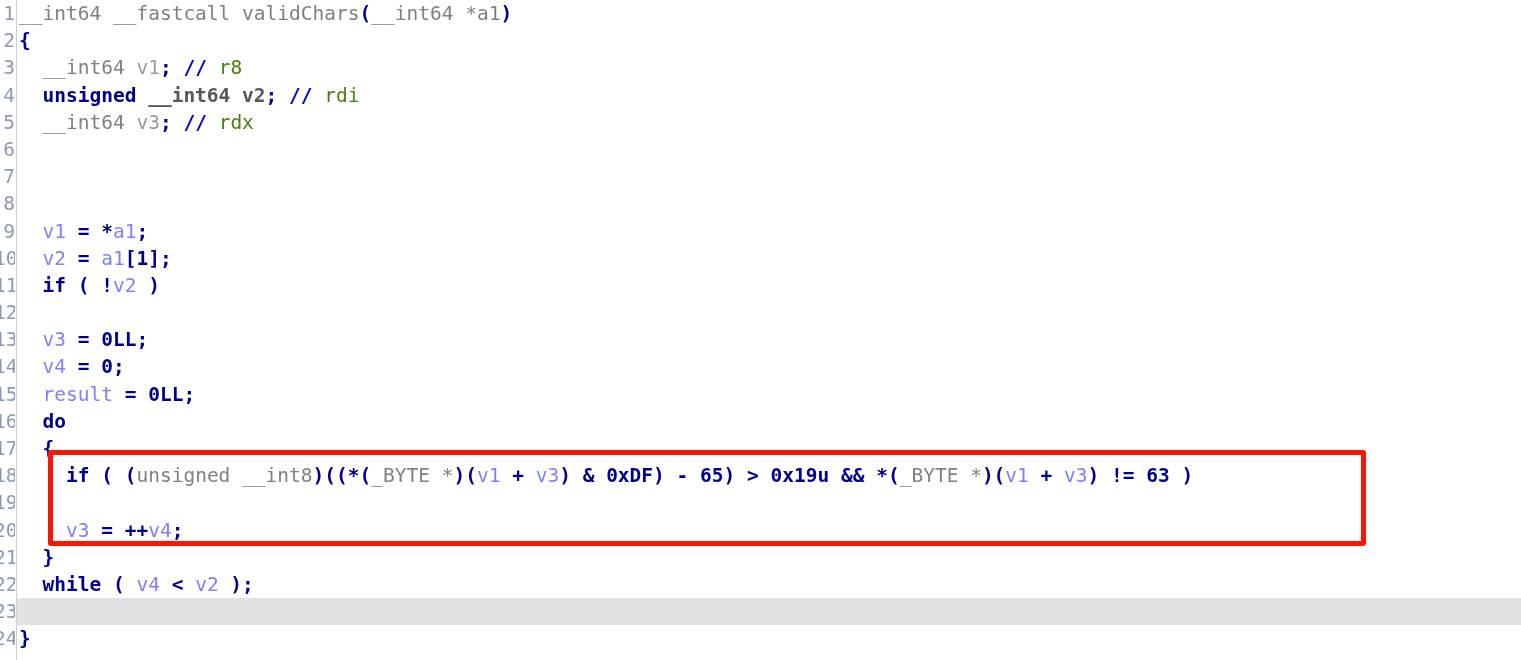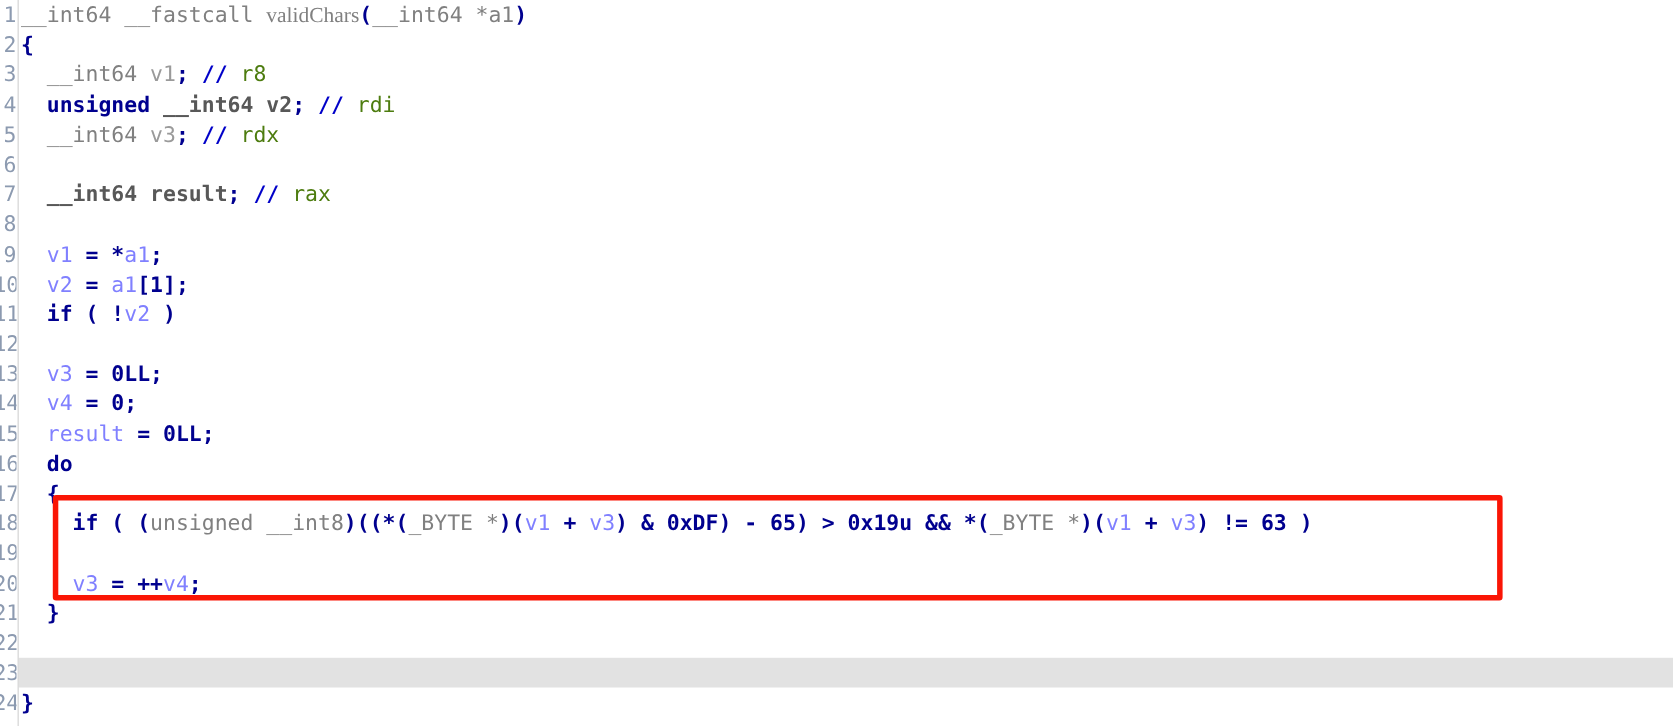--- a/index.html
+++ b/index.html
@@ -79,7 +79,7 @@
   .t-kw    { color: #00008f; font-weight: bold; }      
   .t-type  { color: #808080; }                          
   .t-typeb { color: #585858; font-weight: bold; }       
-  .t-fn    { color: #808080; font-family: Liberation Serif, serif; }                          
+  .t-fn    { color: #808080; }                          
   .t-var   { color: #8080ff; }                          
   .t-varg  { color: #9a9a9a; }                          
   .t-num   { color: #00008f; font-weight: bold; }       

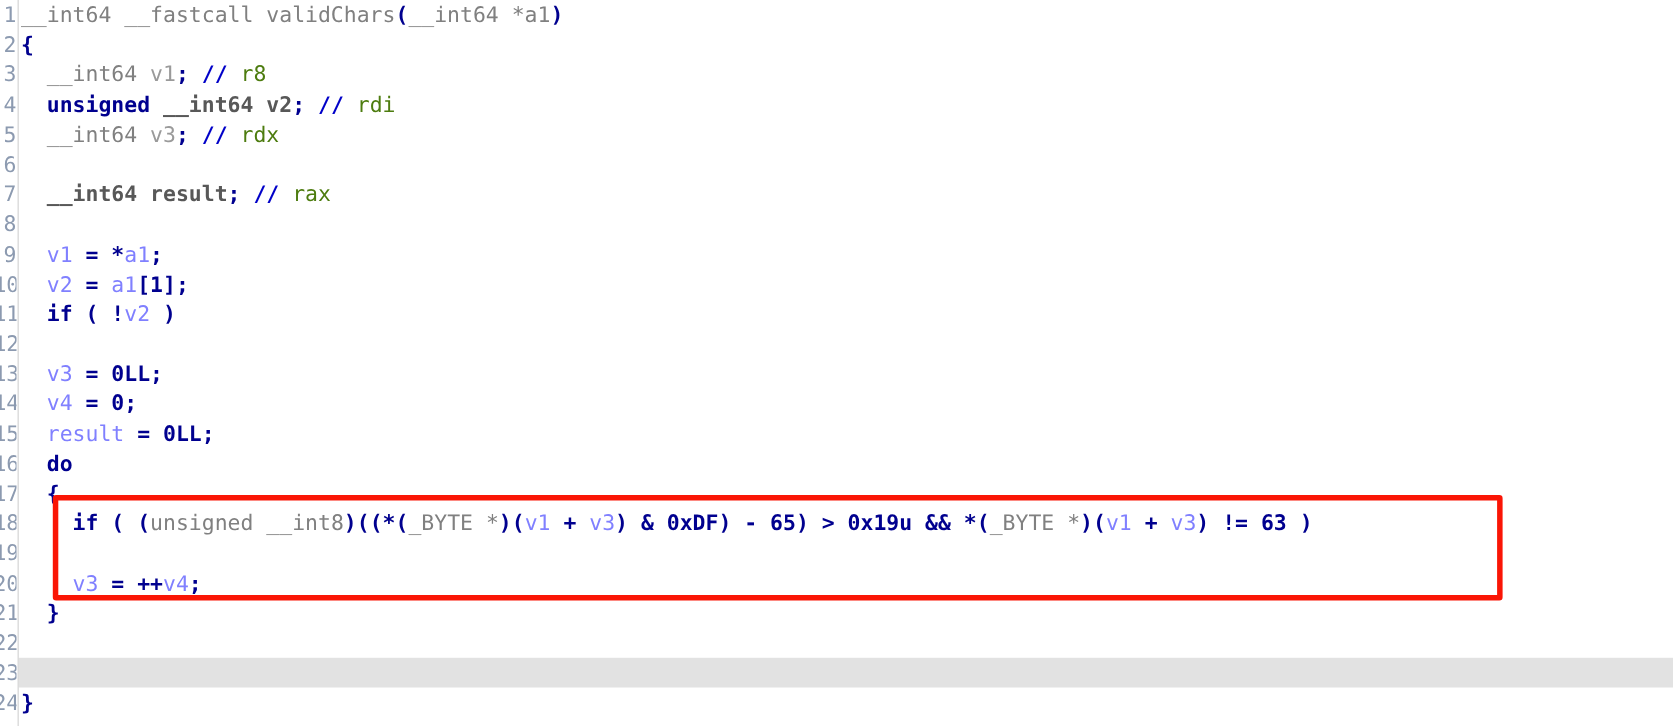--- a/index.html
+++ b/index.html
@@ -111,7 +111,7 @@
       <div class="line"><span class="lineno">4</span><span class="ltext"><span class="t-type">  </span><span class="t-kw">unsigned</span><span class="t-type"> </span><span class="t-typeb">__int64</span><span class="t-type"> </span><span class="t-typeb">v2</span><span class="t-punc">;</span><span class="t-type"> </span><span class="t-cmt">//</span><span class="t-type"> </span><span class="t-reg">rdi</span></span></div>
       <div class="line"><span class="lineno">5</span><span class="ltext"><span class="t-type">  </span><span class="t-type">__int64</span><span class="t-type"> </span><span class="t-varg">v3</span><span class="t-punc">;</span><span class="t-type"> </span><span class="t-cmt">//</span><span class="t-type"> </span><span class="t-reg">rdx</span></span></div>
       <div class="line"><span class="lineno">6</span></div>
-      <div class="line"><span class="lineno">7</span><span class="ltext"><span class="t-type">  </span><span class="t-typeb">__int64</span><span class="t-type"> </span><span class="t-typeb">result</span><span class="t-punc">;</span><span class="t-type"> </span><span class="t-cmt">//</span><span class="t-type"> </span><span class="t-reg">rax</span></span></div>
+      <div class="line"><span class="lineno">7</span></div>
       <div class="line"><span class="lineno">8</span><span class="ltext"></span></div>
       <div class="line"><span class="lineno">9</span><span class="ltext"><span class="t-type">  </span><span class="t-var">v1</span><span class="t-punc"> = </span><span class="t-punc">*</span><span class="t-var">a1</span><span class="t-punc">;</span></span></div>
       <div class="line"><span class="lineno">10</span><span class="ltext"><span class="t-type">  </span><span class="t-var">v2</span><span class="t-punc"> = </span><span class="t-var">a1</span><span class="t-punc">[</span><span class="t-num">1</span><span class="t-punc">];</span></span></div>

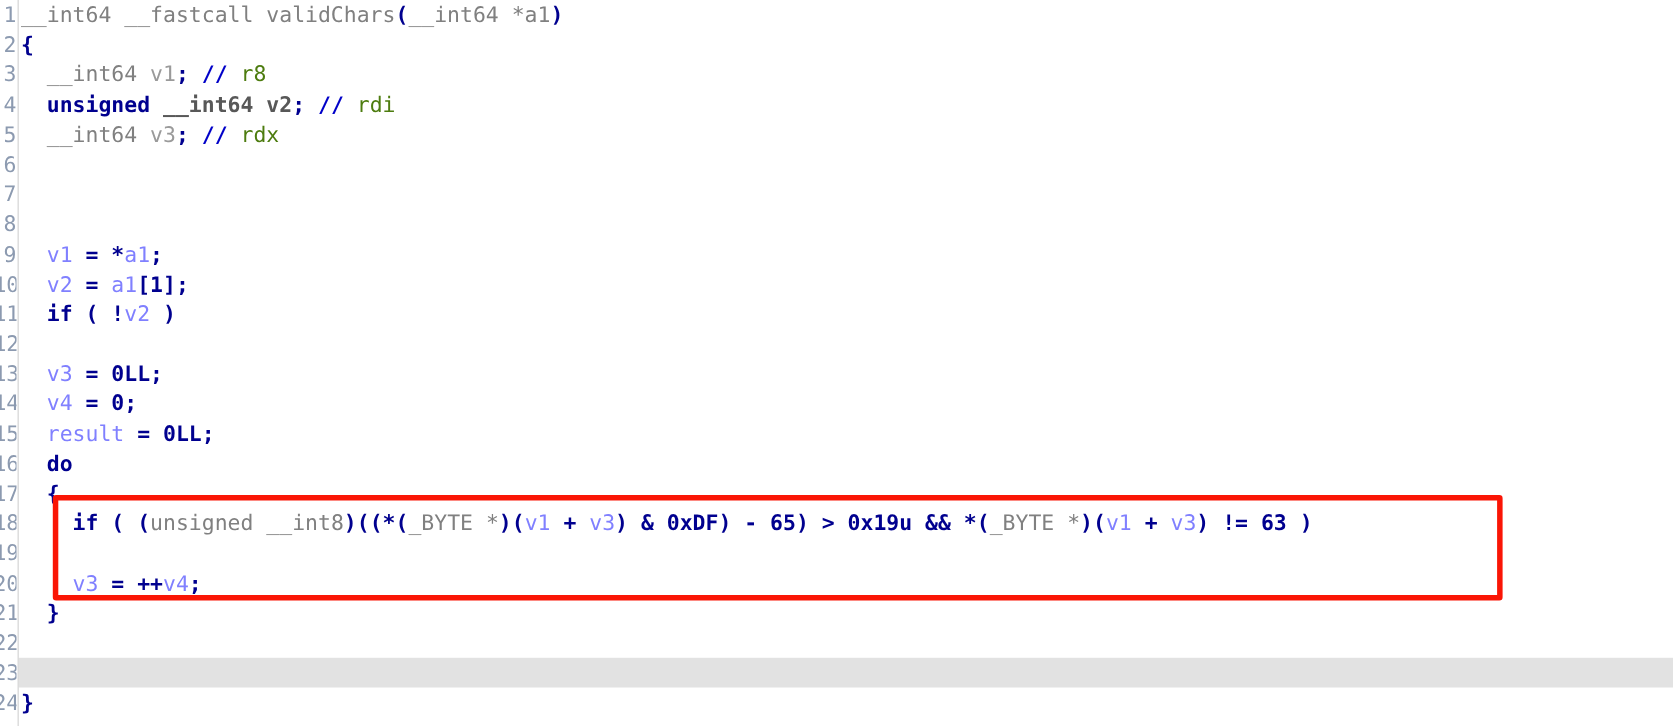--- a/index.html
+++ b/index.html
@@ -126,7 +126,7 @@
       <div class="line"><span class="lineno">19</span></div>
       <div class="line"><span class="lineno">20</span><span class="ltext"><span class="t-type">    </span><span class="t-var">v3</span><span class="t-punc"> = ++</span><span class="t-var">v4</span><span class="t-punc">;</span></span></div>
       <div class="line"><span class="lineno">21</span><span class="ltext"><span class="t-type">  </span><span class="t-brace">}</span></span></div>
-      <div class="line"><span class="lineno">22</span></div>
+      <div class="line"><span class="lineno">22</span><span class="ltext"><span class="t-type">  </span><span class="t-kw">while</span><span class="t-punc"> ( </span><span class="t-var">v4</span><span class="t-punc"> &lt; </span><span class="t-var">v2</span><span class="t-punc"> );</span></span></div>
       <div class="line current"><span class="lineno">23</span></div>
       <div class="line"><span class="lineno">24</span><span class="ltext"><span class="t-brace">}</span></span></div>
     </div>

